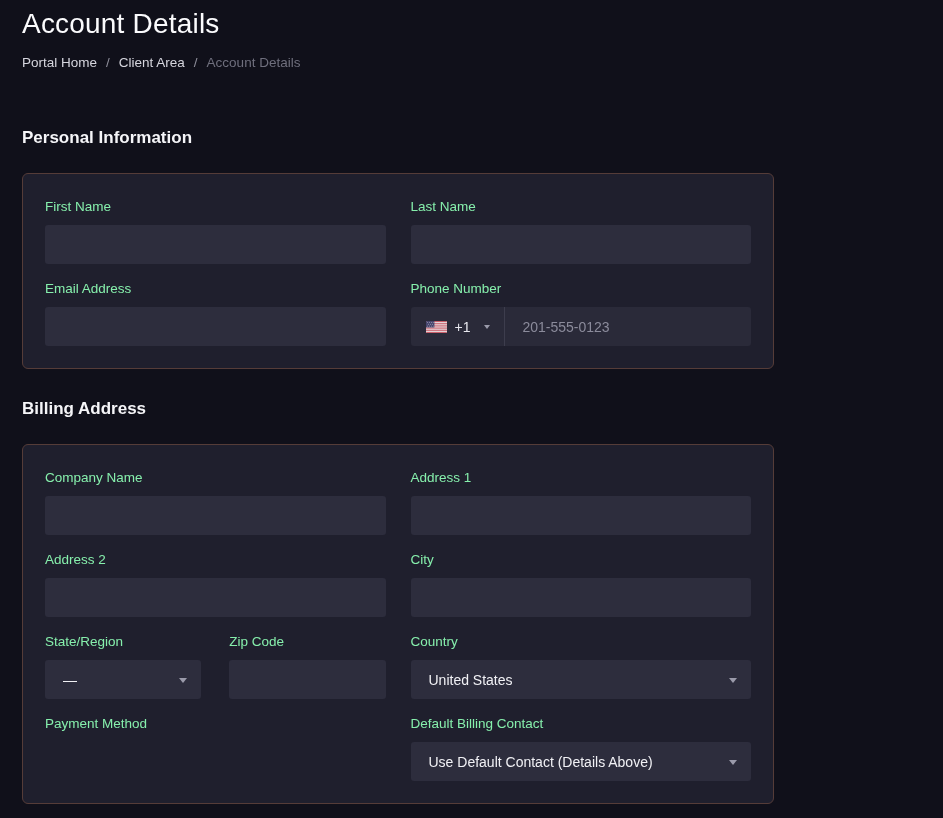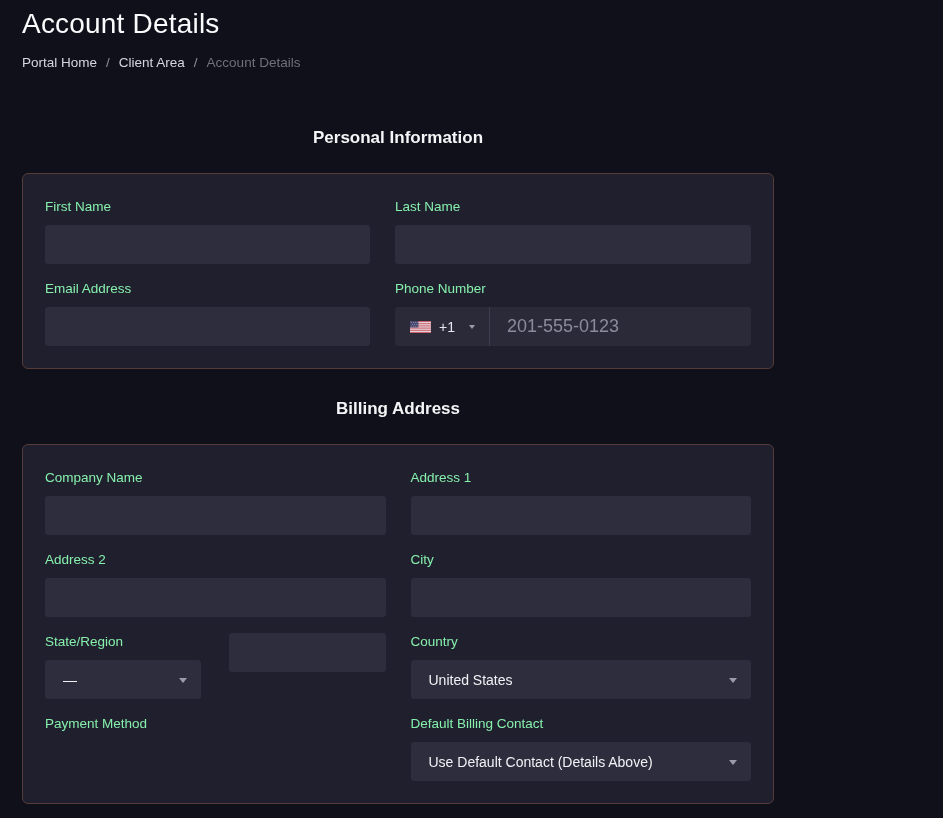--- a/index.html
+++ b/index.html
@@ -41,7 +41,6 @@
     font-size: 17px;
     font-weight: 700;
     line-height: 19px;
-    text-align: center;
   }
   .section-heading.first { margin-top: 57px; }
   .section-heading.later { margin-top: 30px; }

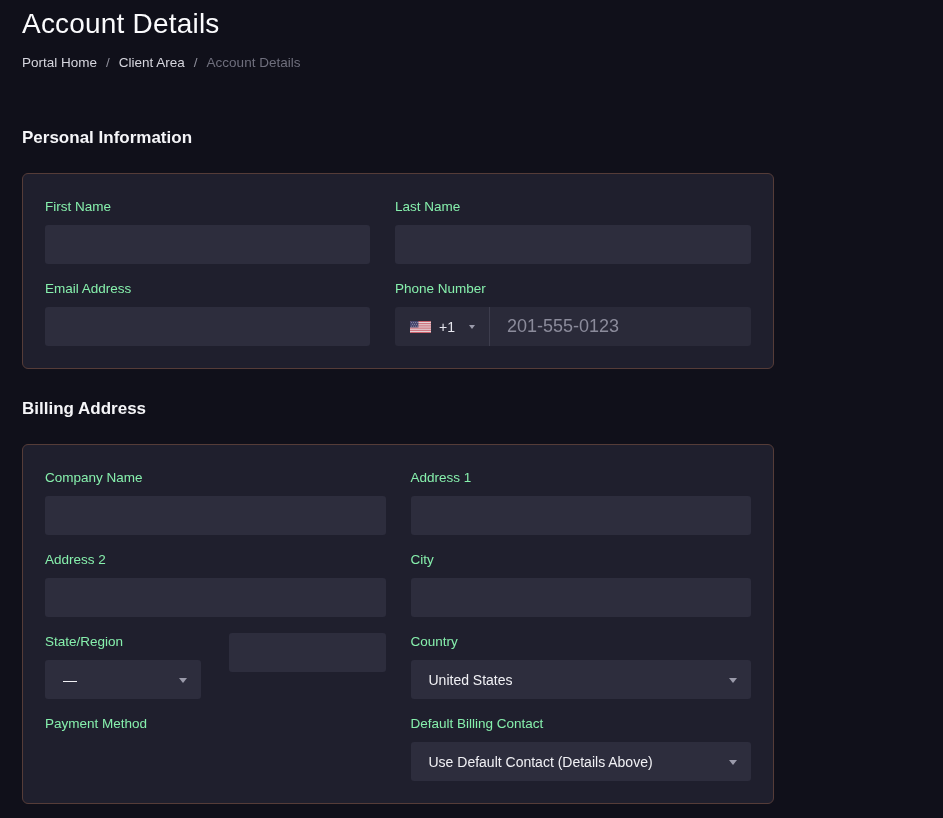--- a/index.html
+++ b/index.html
@@ -153,7 +153,7 @@
     outline: none;
     color: #eab308;
     font-family: "Liberation Sans", sans-serif;
-    font-size: 18px;
+    font-size: 14px;
     padding: 0 12px 0 17px;
   }
   .phone-input::placeholder { color: #8b8b9b; }

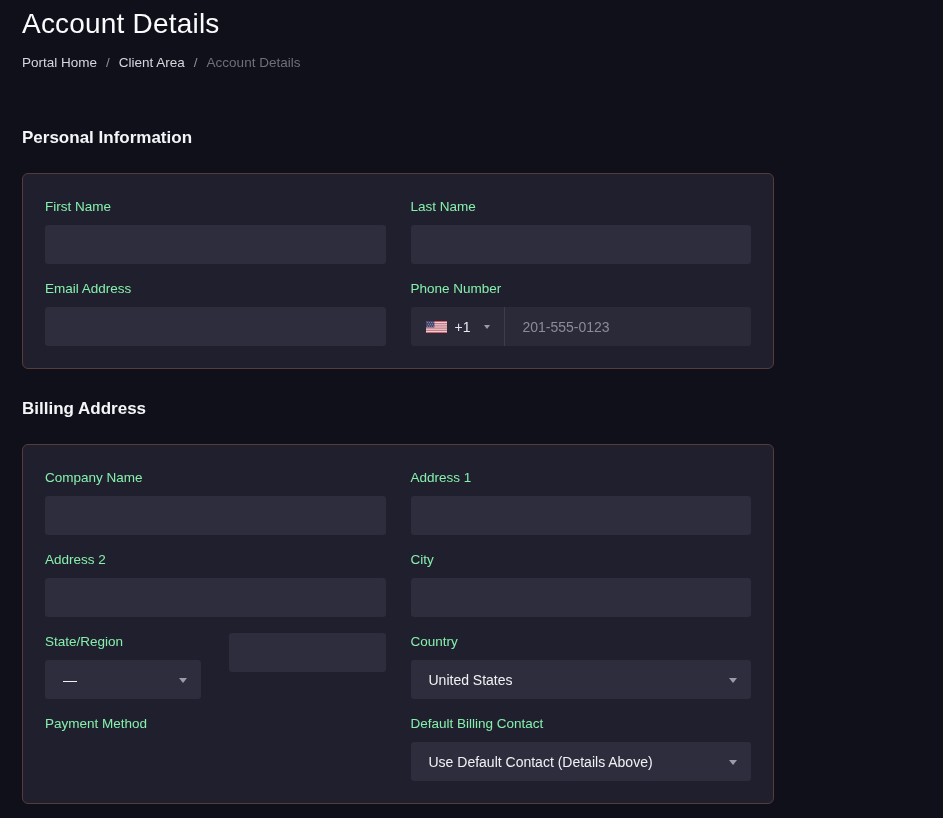--- a/index.html
+++ b/index.html
@@ -270,6 +270,7 @@
           </div>
         </div>
         <div class="field">
+          <label>Zip Code</label>
           <input type="text" class="text-input" style="">
         </div>
       </div>

